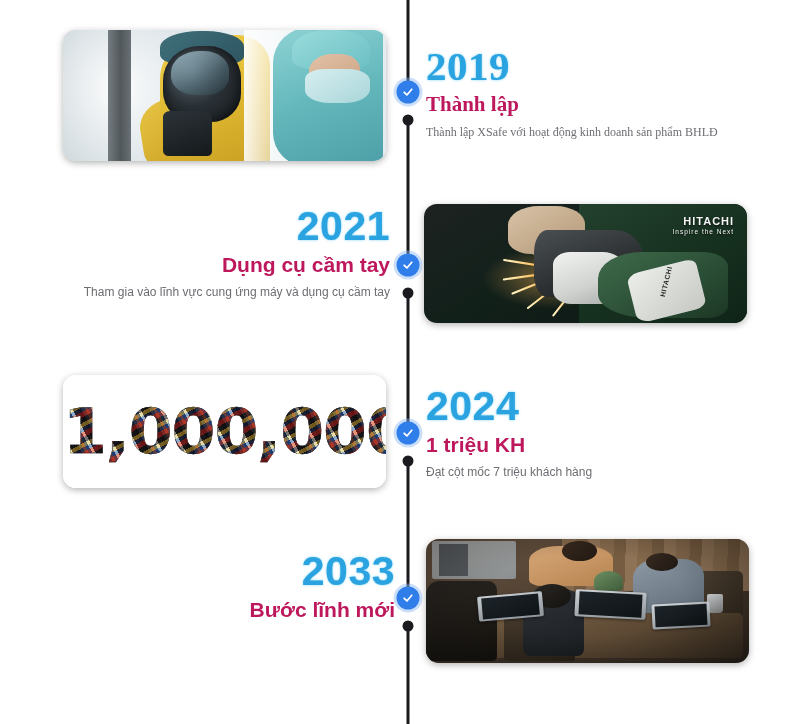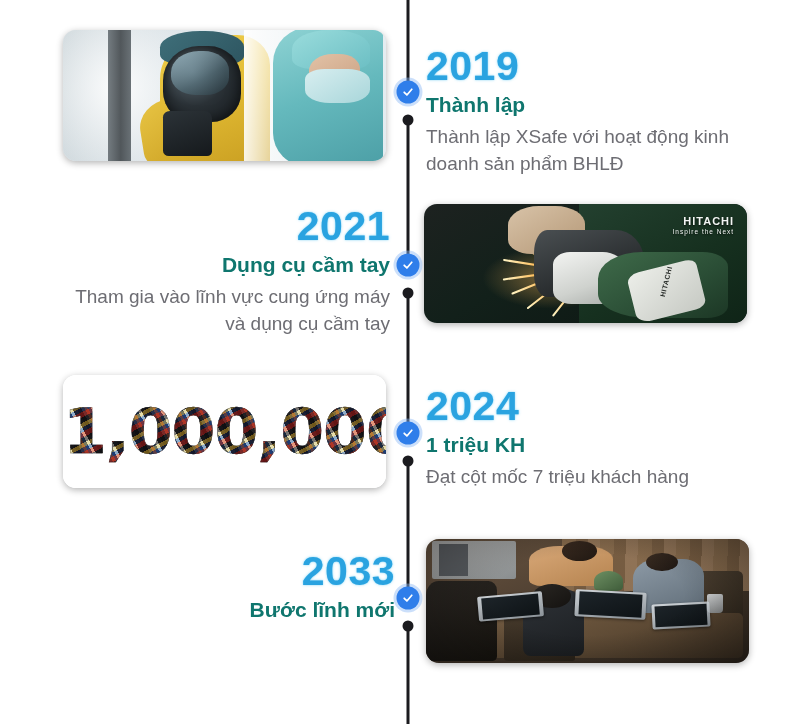--- a/index.html
+++ b/index.html
@@ -275,7 +275,7 @@
         <div class="fmask"></div>
     </div>
   </div>
-  <div class="block right" style="left:426px; top:46px; width:330px;">
+  <div class="block right" style="left:426px; top:46px; width:330px;font-family:Liberation Serif, serif;">
     <div class="year">2019</div>
     <div class="headline">Thành lập</div>
     <div class="desc">Thành lập XSafe với hoạt động kinh doanh sản phẩm BHLĐ</div>

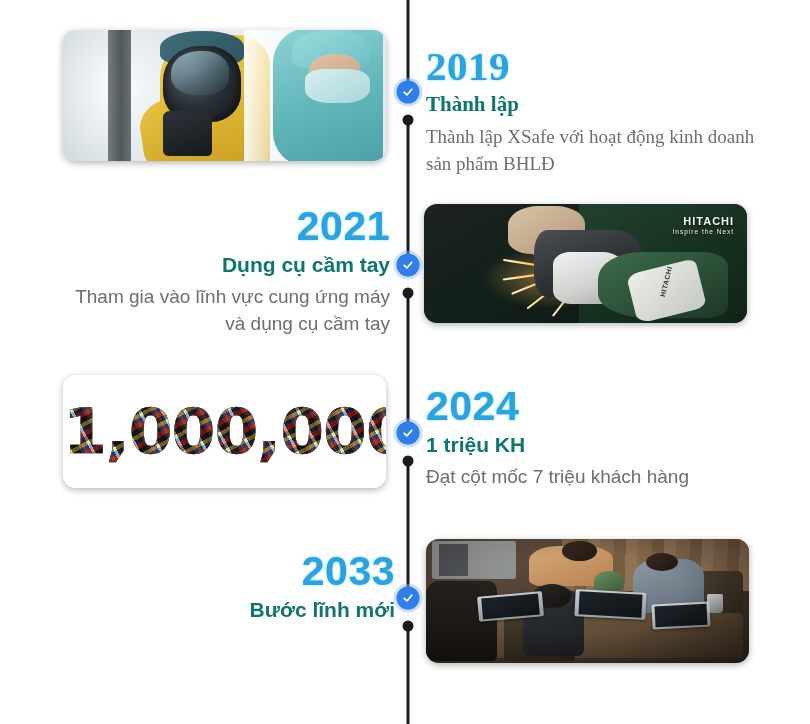--- a/index.html
+++ b/index.html
@@ -63,7 +63,7 @@
     font-size: 21px;
     font-weight: 700;
     line-height: 1.22;
-    color: #0f766e;
+    color: #be185d;
     margin-top: 5px;
   }
   .desc {

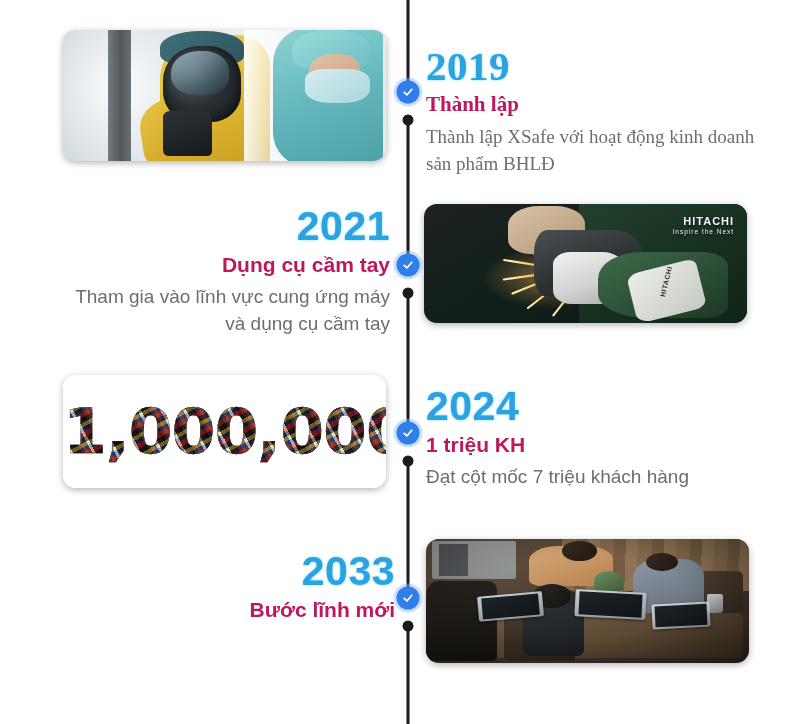--- a/index.html
+++ b/index.html
@@ -67,7 +67,7 @@
     margin-top: 5px;
   }
   .desc {
-    font-size: 19px;
+    font-size: 12px;
     font-weight: 400;
     line-height: 1.42;
     color: #6d6d73;

